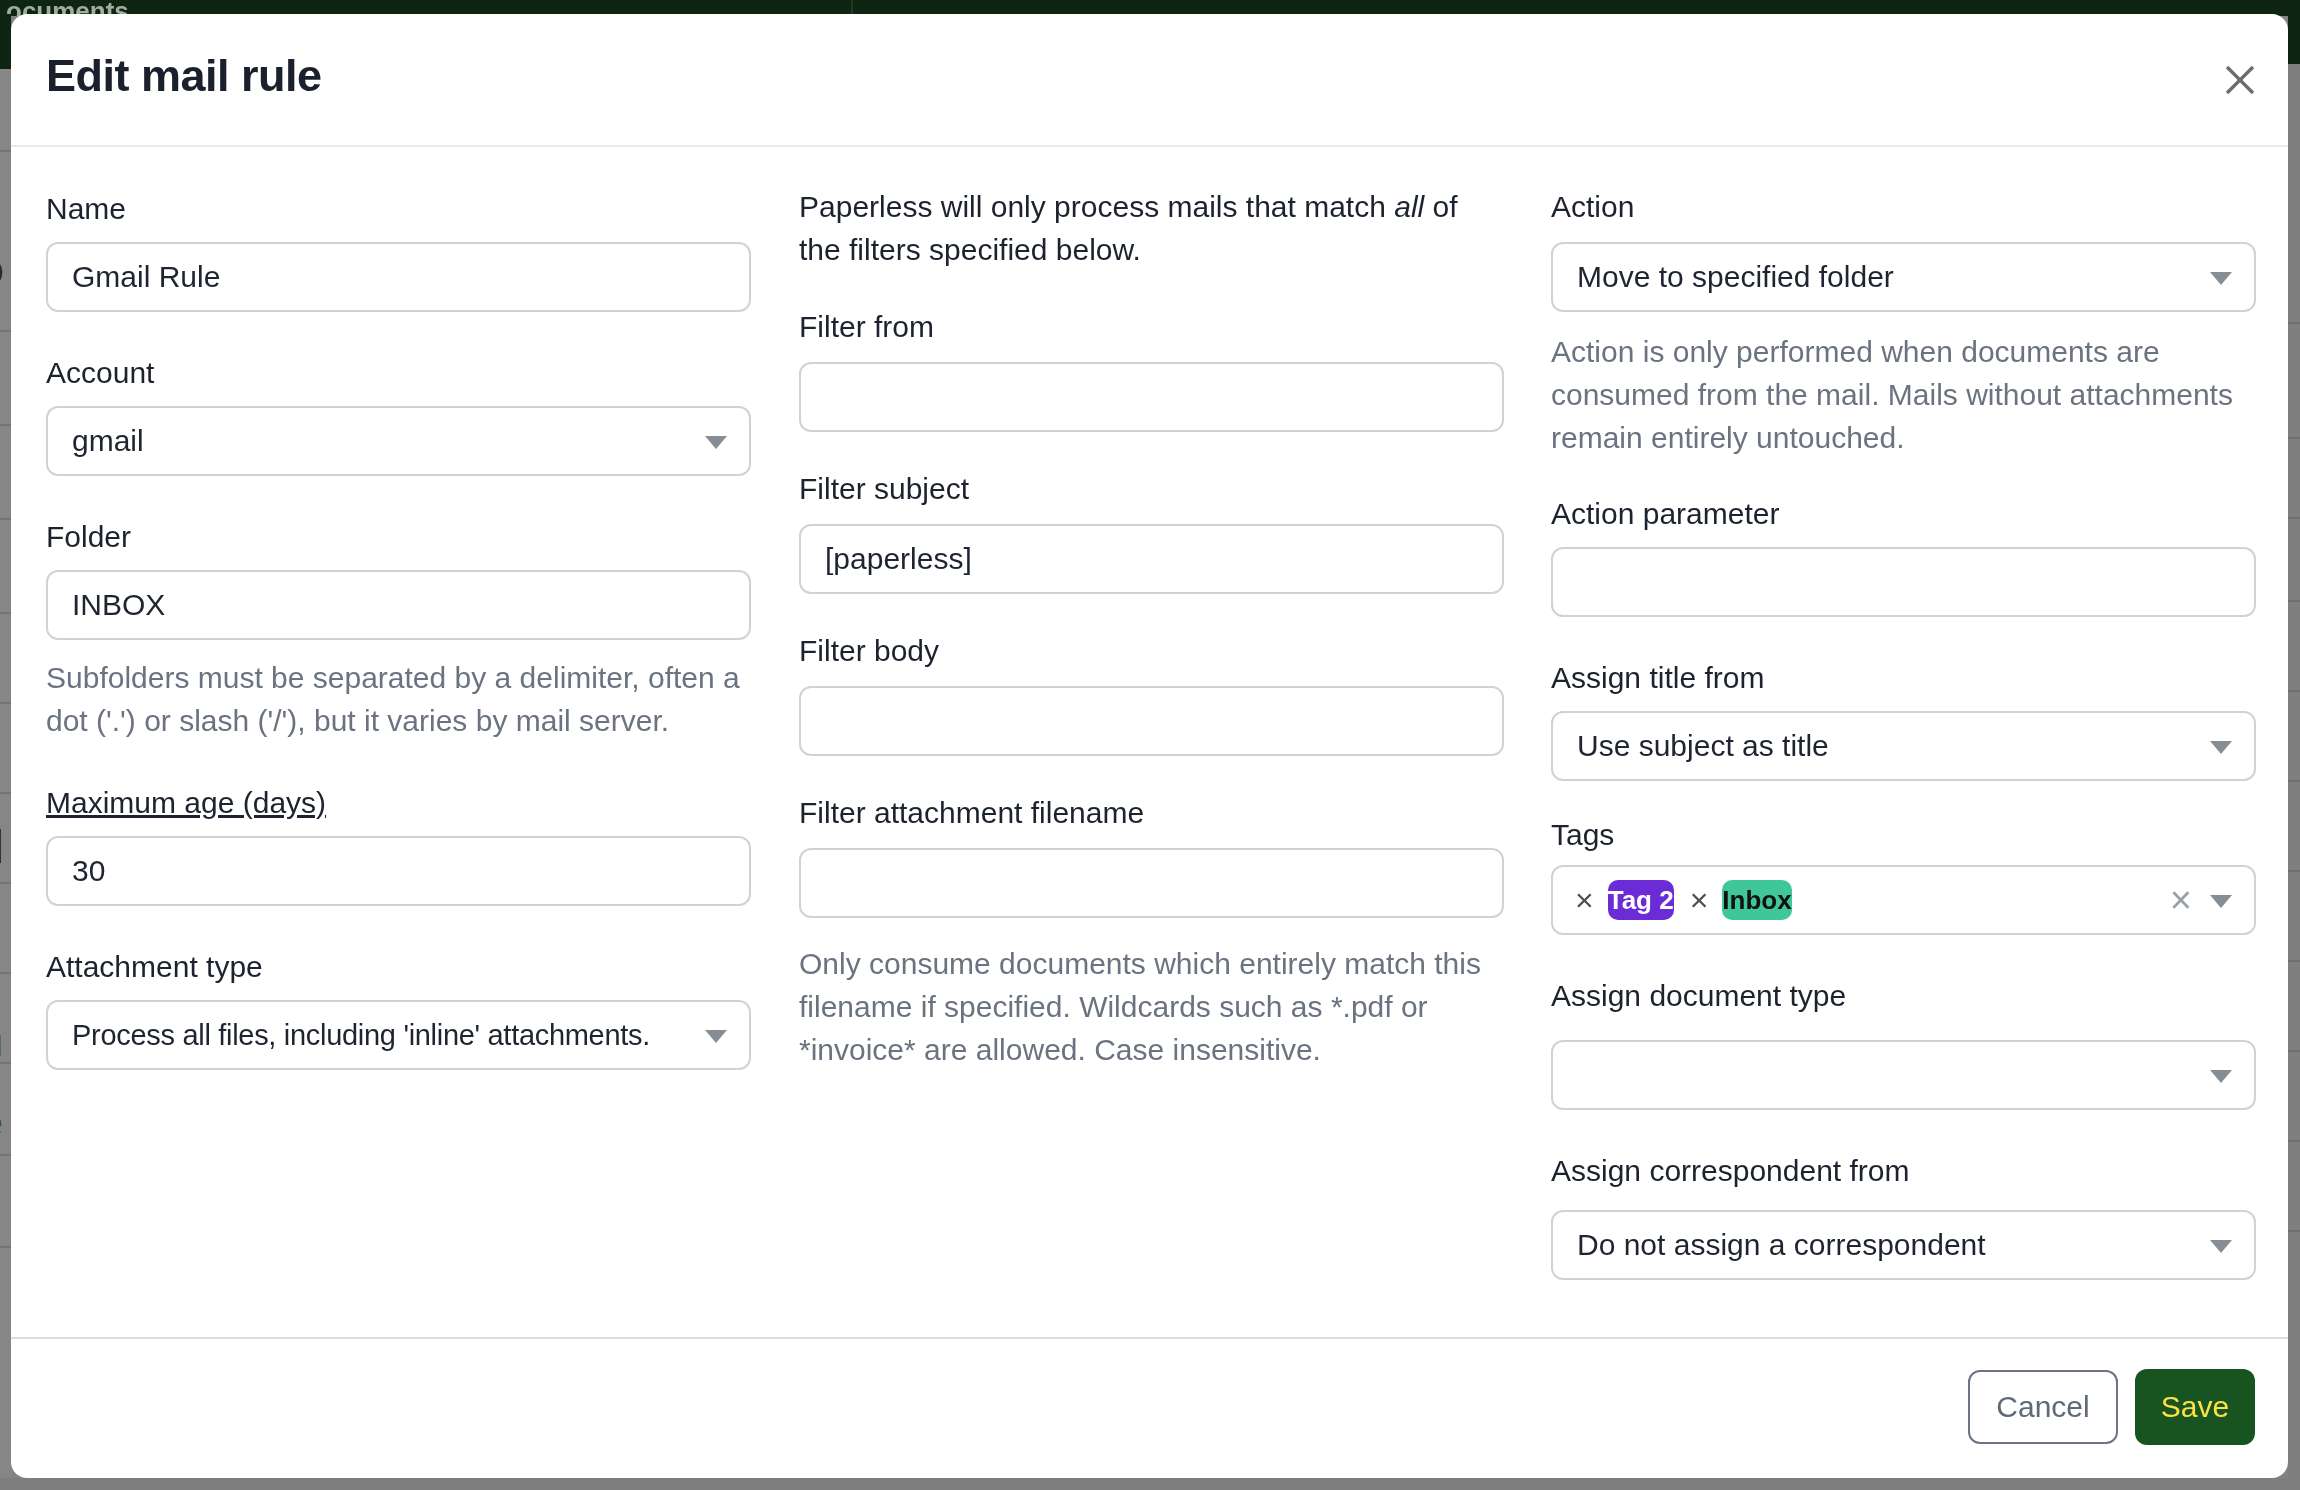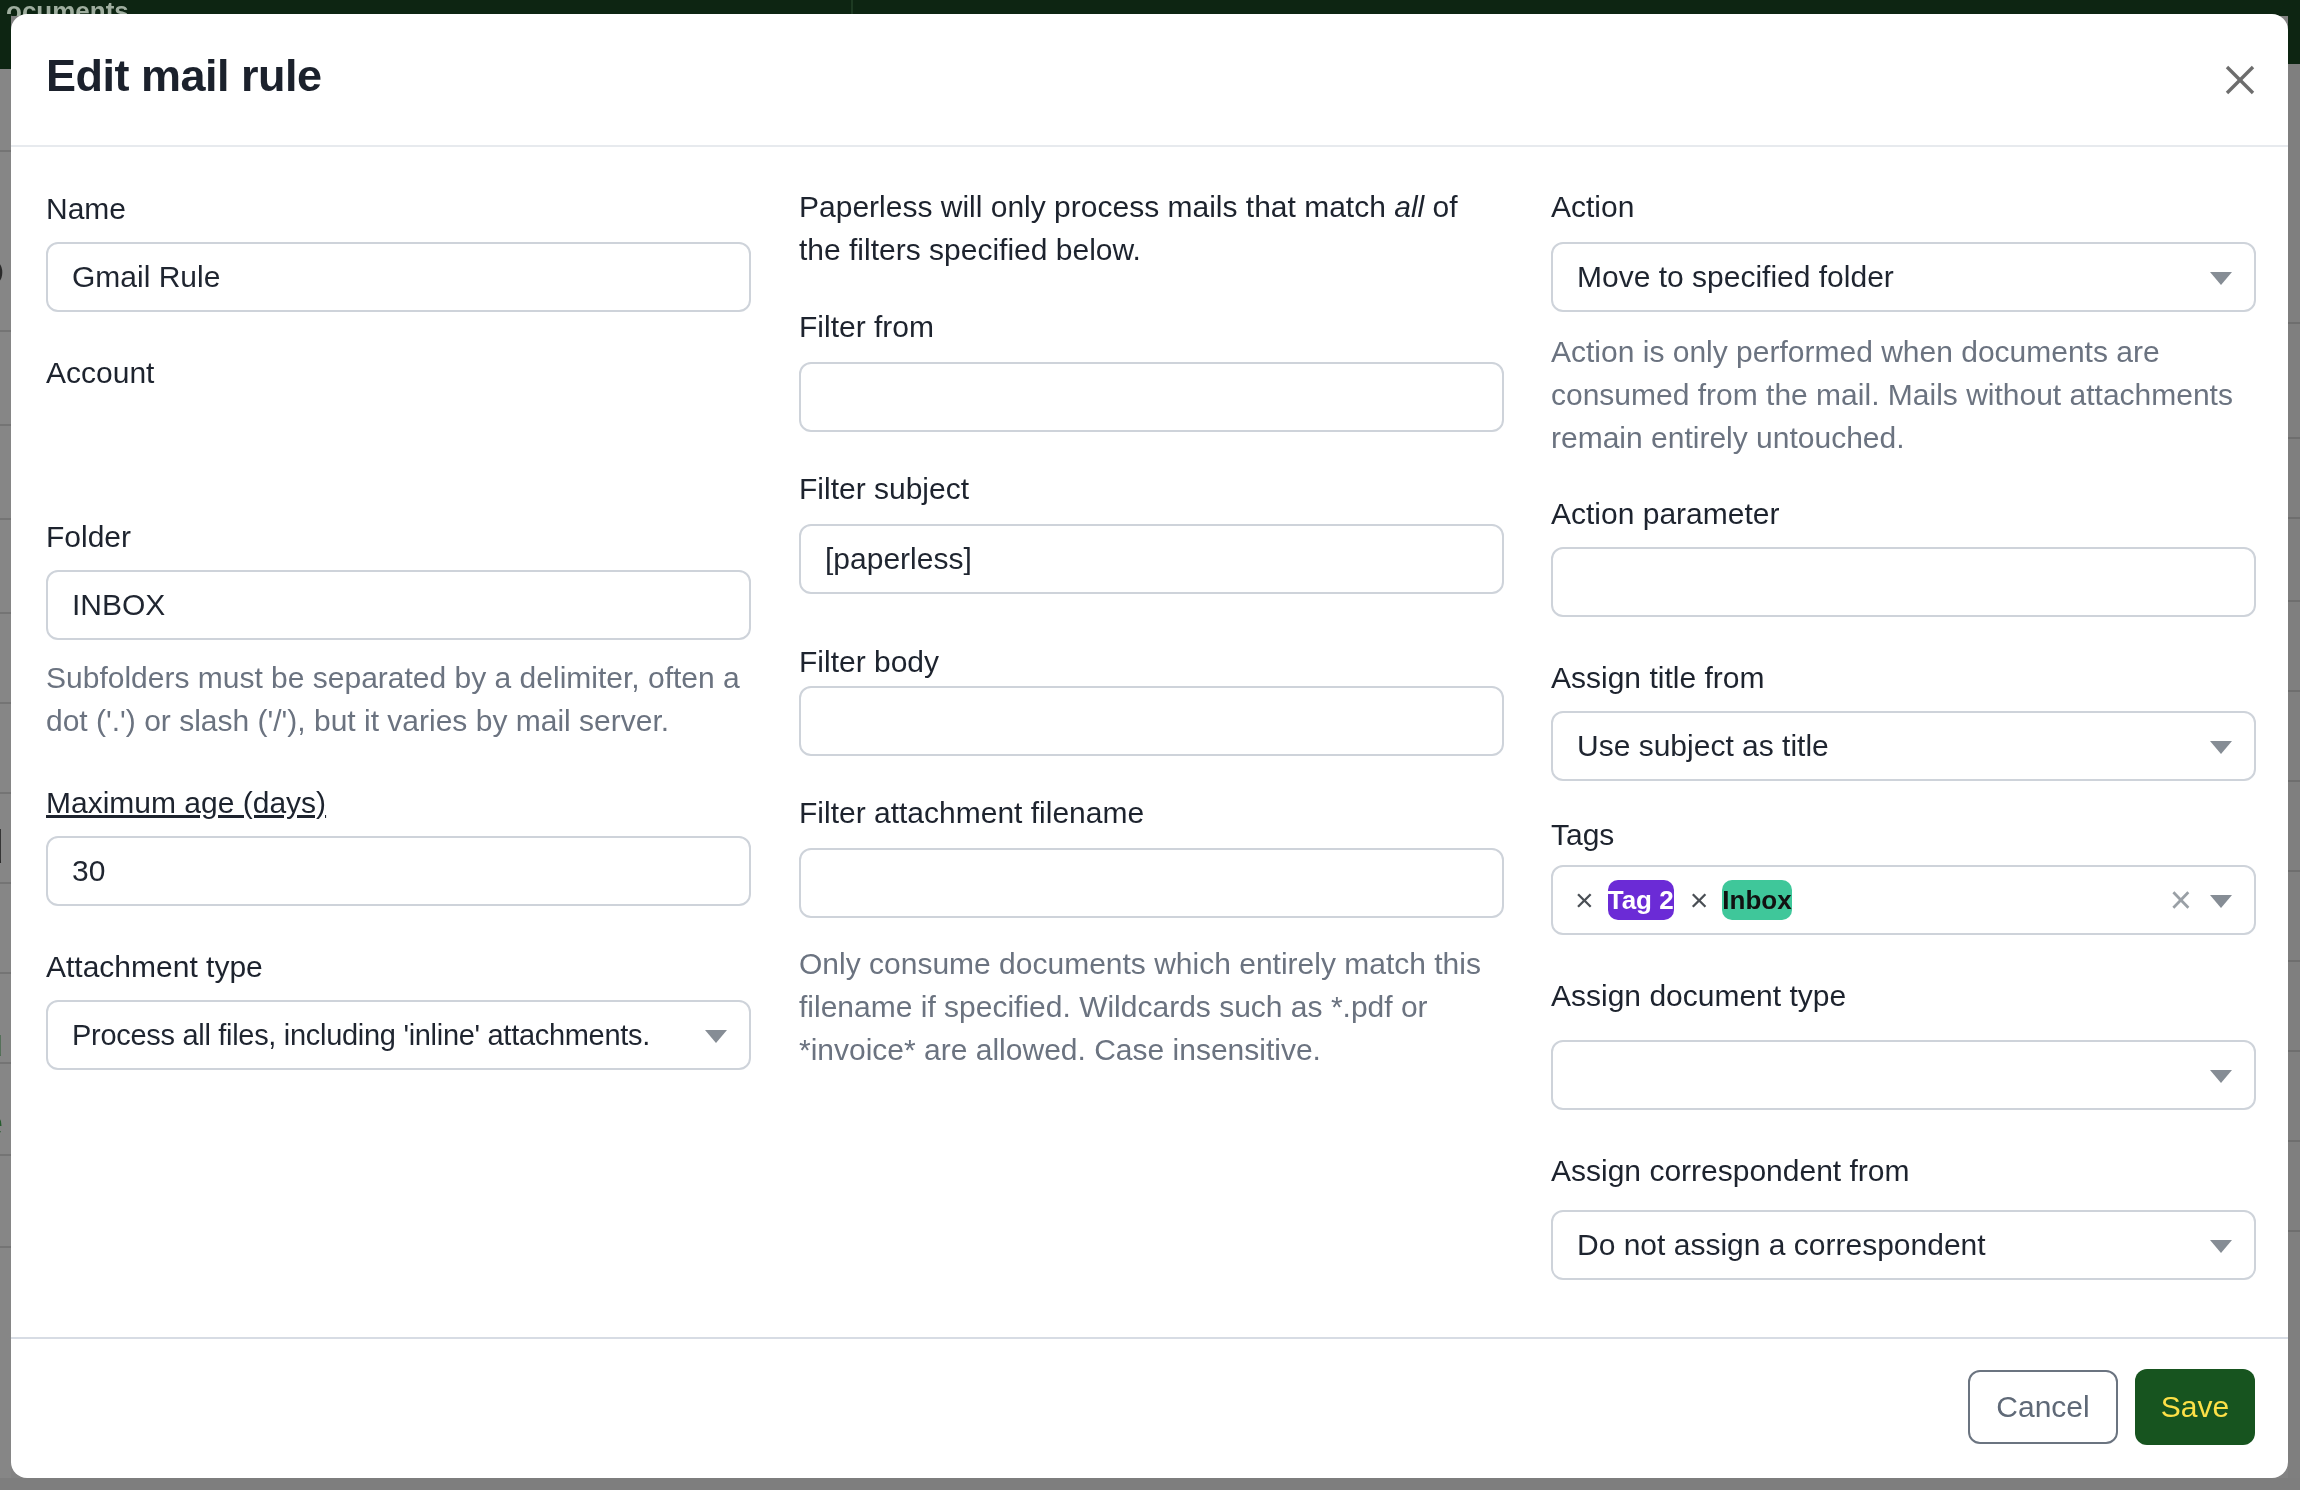--- a/index.html
+++ b/index.html
@@ -120,6 +120,10 @@
     <input class="tbox" style="left: 35px; top: 228px;" value="Gmail Rule">
 
     <div class="label" style="left:35px; top:342px;">Account</div>
+    <div class="tbox selectbox" style="left:35px; top:392px;">
+      <span class="value">gmail</span>
+      <span class="caret"></span>
+    </div>
 
     <div class="label" style="left:35px; top:506px;">Folder</div>
     <input class="tbox" style="left: 35px; top: 556px;" value="INBOX">

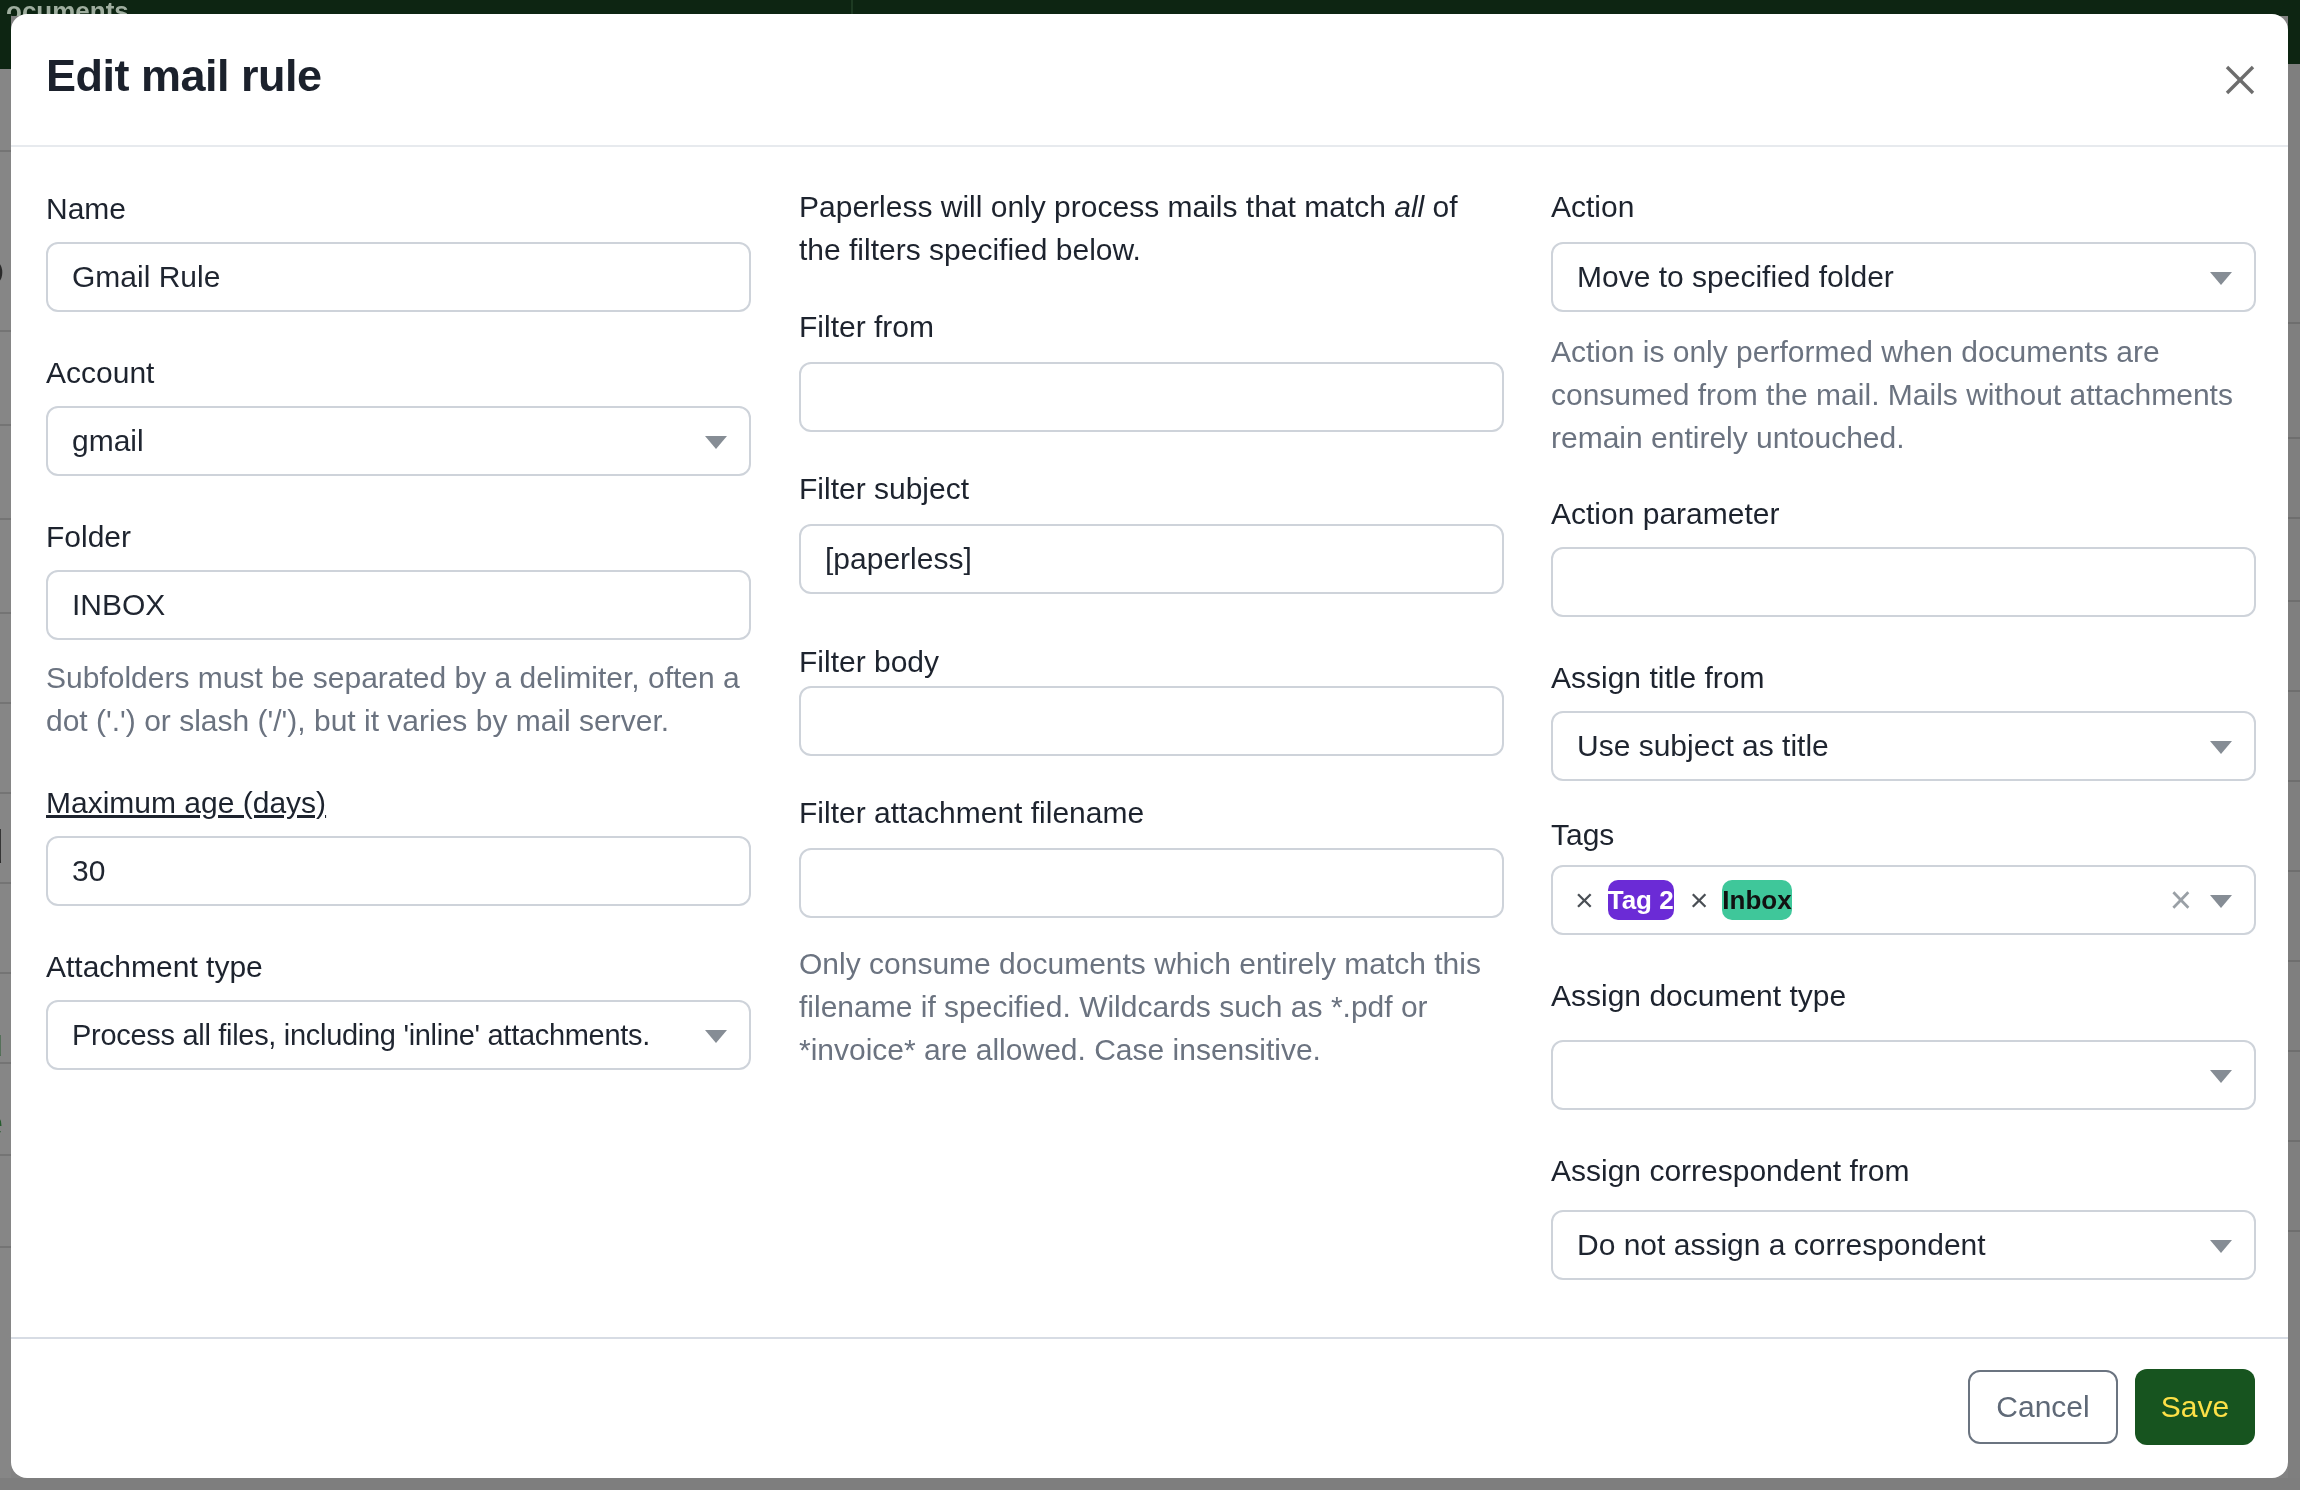--- a/index.html
+++ b/index.html
@@ -148,7 +148,7 @@
     <div class="label" style="left:788px; top:458px;">Filter subject</div>
     <input class="tbox" style="left: 788px; top: 510px;" value="[paperless]">
 
-    <div class="label" style="left:788px; top:620px;margin-top:11px;">Filter body</div>
+    <div class="label" style="left:788px; top:620px;">Filter body</div>
     <input class="tbox" style="left: 788px; top: 672px;" value="">
 
     <div class="label" style="left:788px; top:782px;">Filter attachment filename</div>

